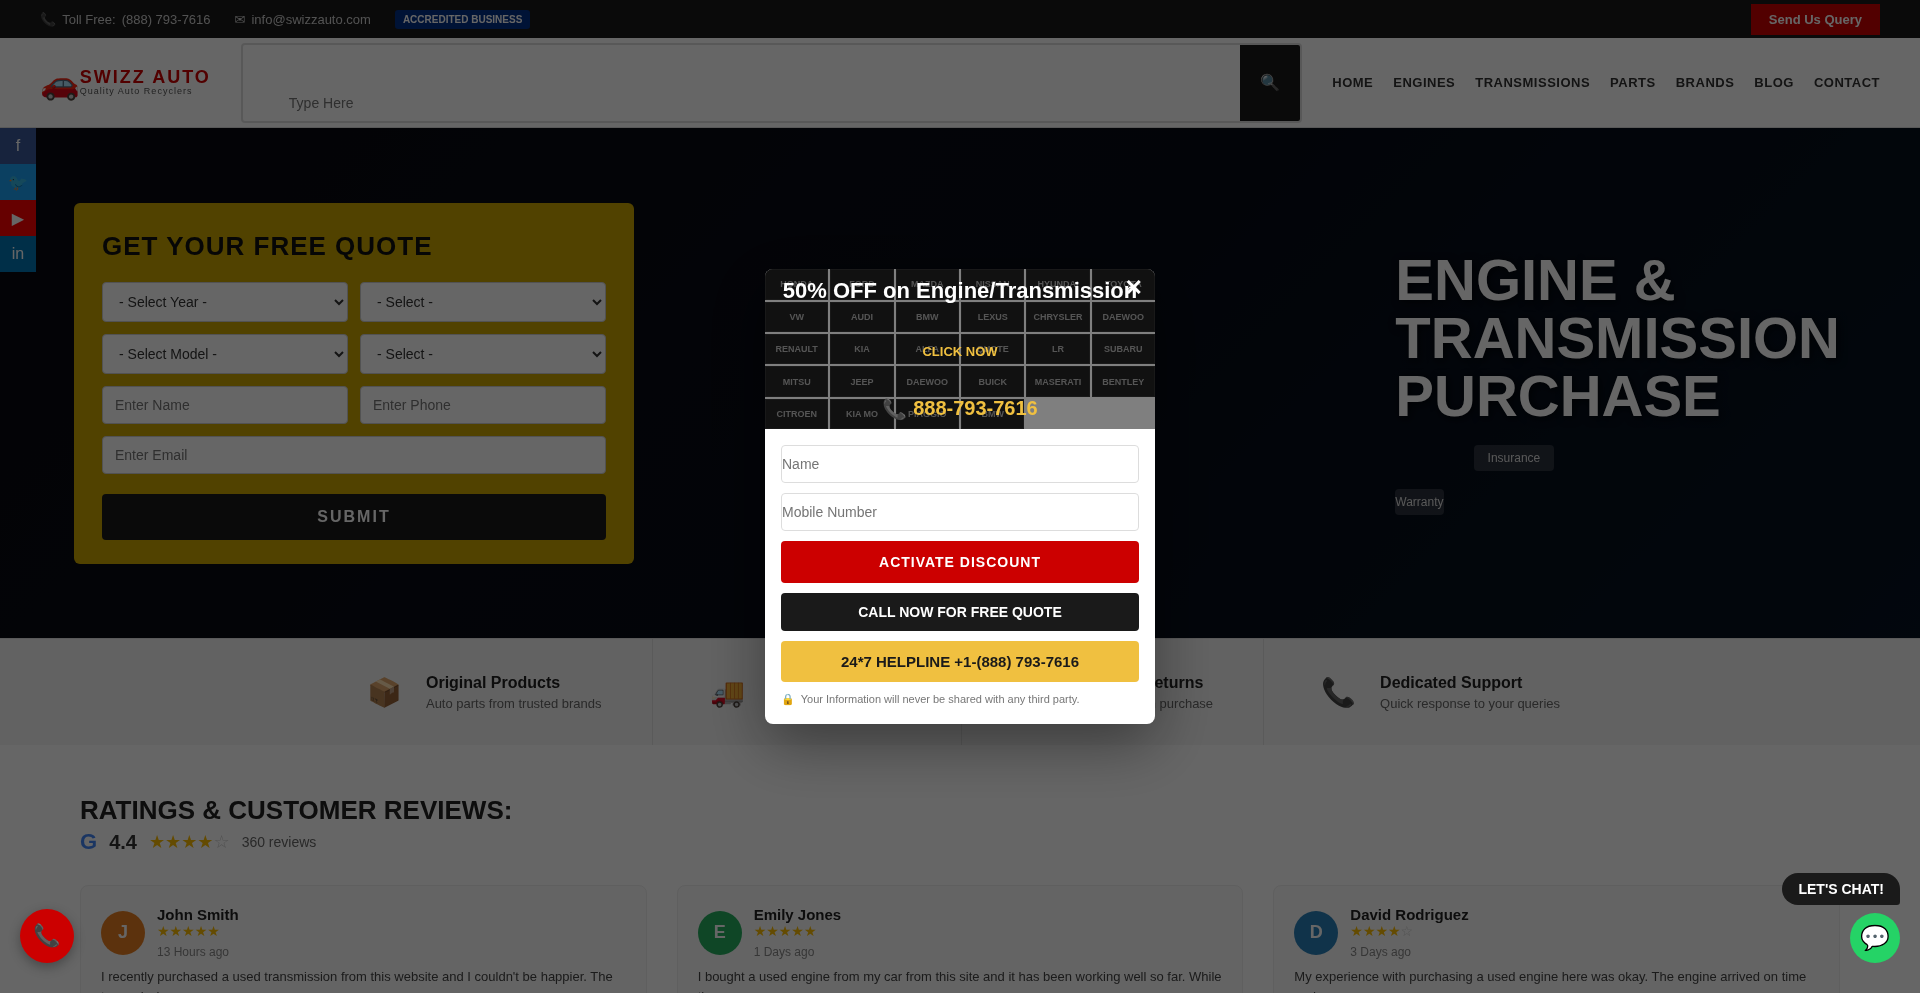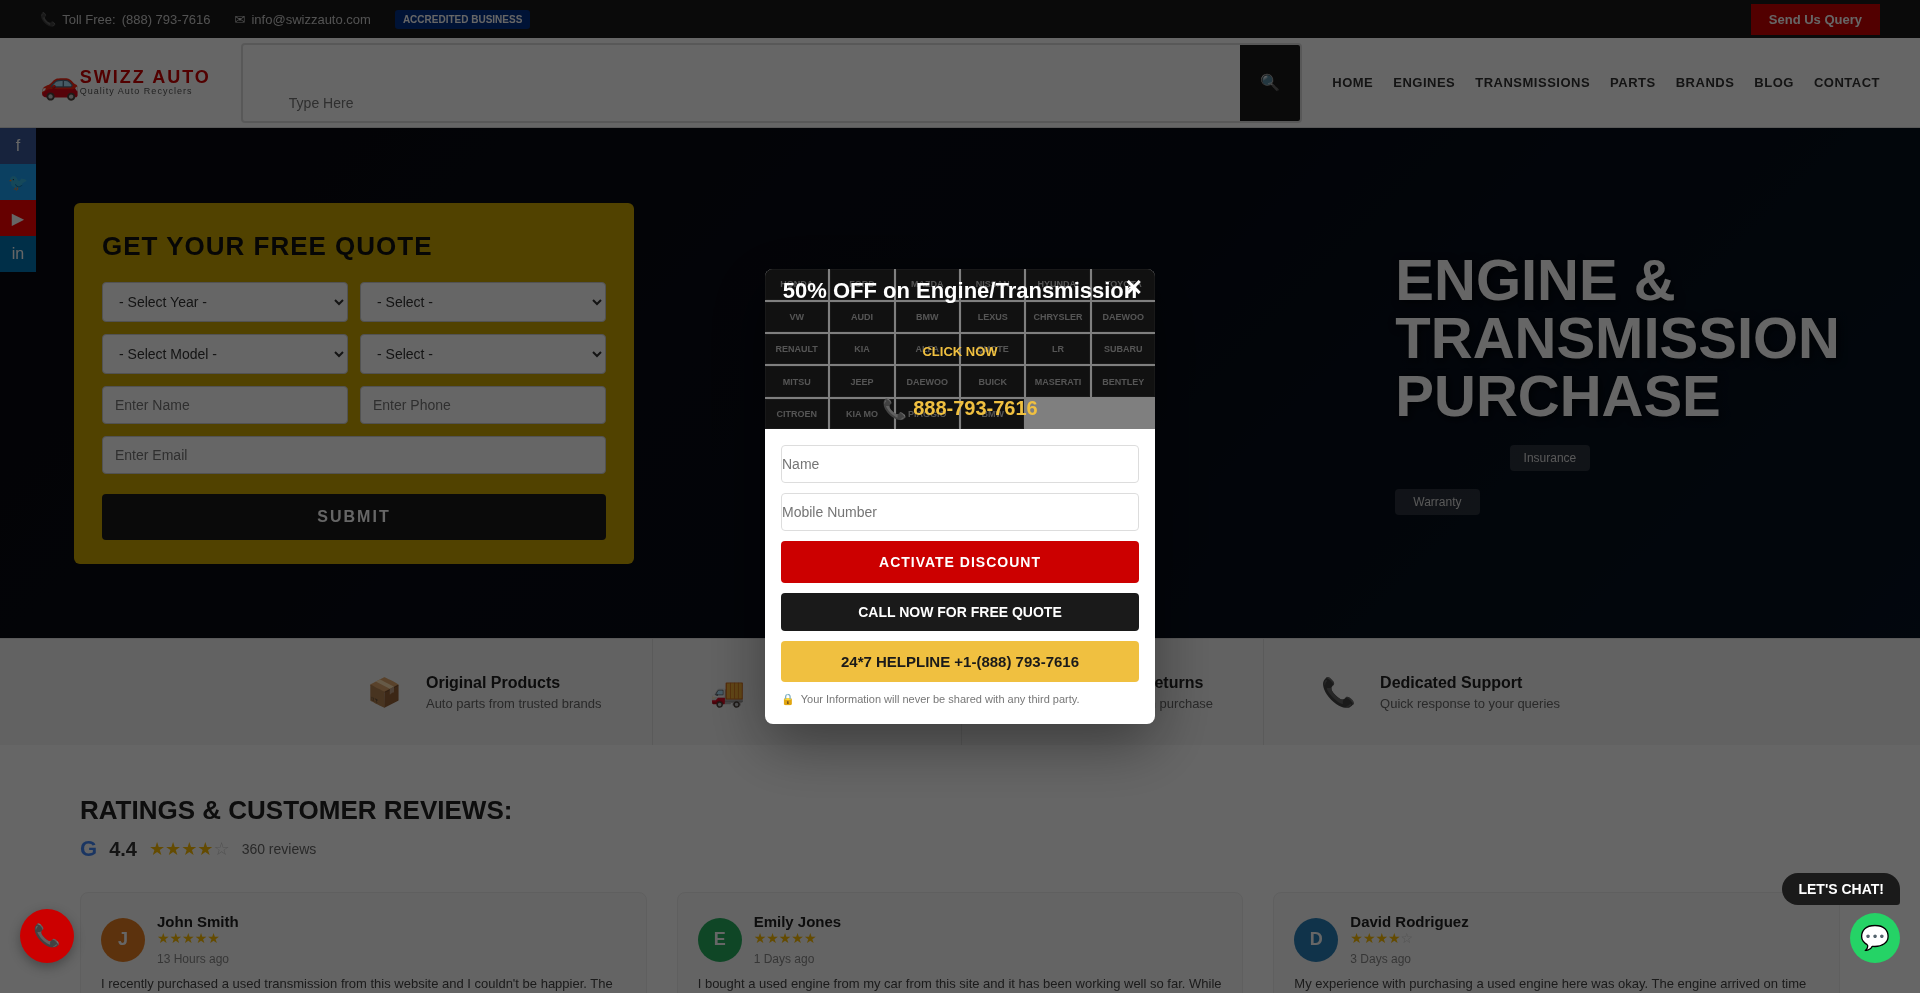--- a/index.html
+++ b/index.html
@@ -551,7 +551,7 @@
       </div>
       <div style="margin-top:20px;display:flex;gap:30px;">
         <div style="text-align:center;">
-          <div style="font-size:12px;color:#ddd;background:rgba(255,255,255,0.15);padding:6px 18px;border-radius:4px;margin-top:44px;">Warranty</div>
+          <div style="font-size:12px;color:#ddd;background:rgba(255,255,255,0.15);padding:6px 0;border-radius:4px;margin-top:44px;">Warranty</div>
         </div>
         <div style="text-align:center;">
           <div style="font-size:12px;color:#ddd;background:rgba(255,255,255,0.15);padding:6px 14px;border-radius:4px;">Insurance</div>

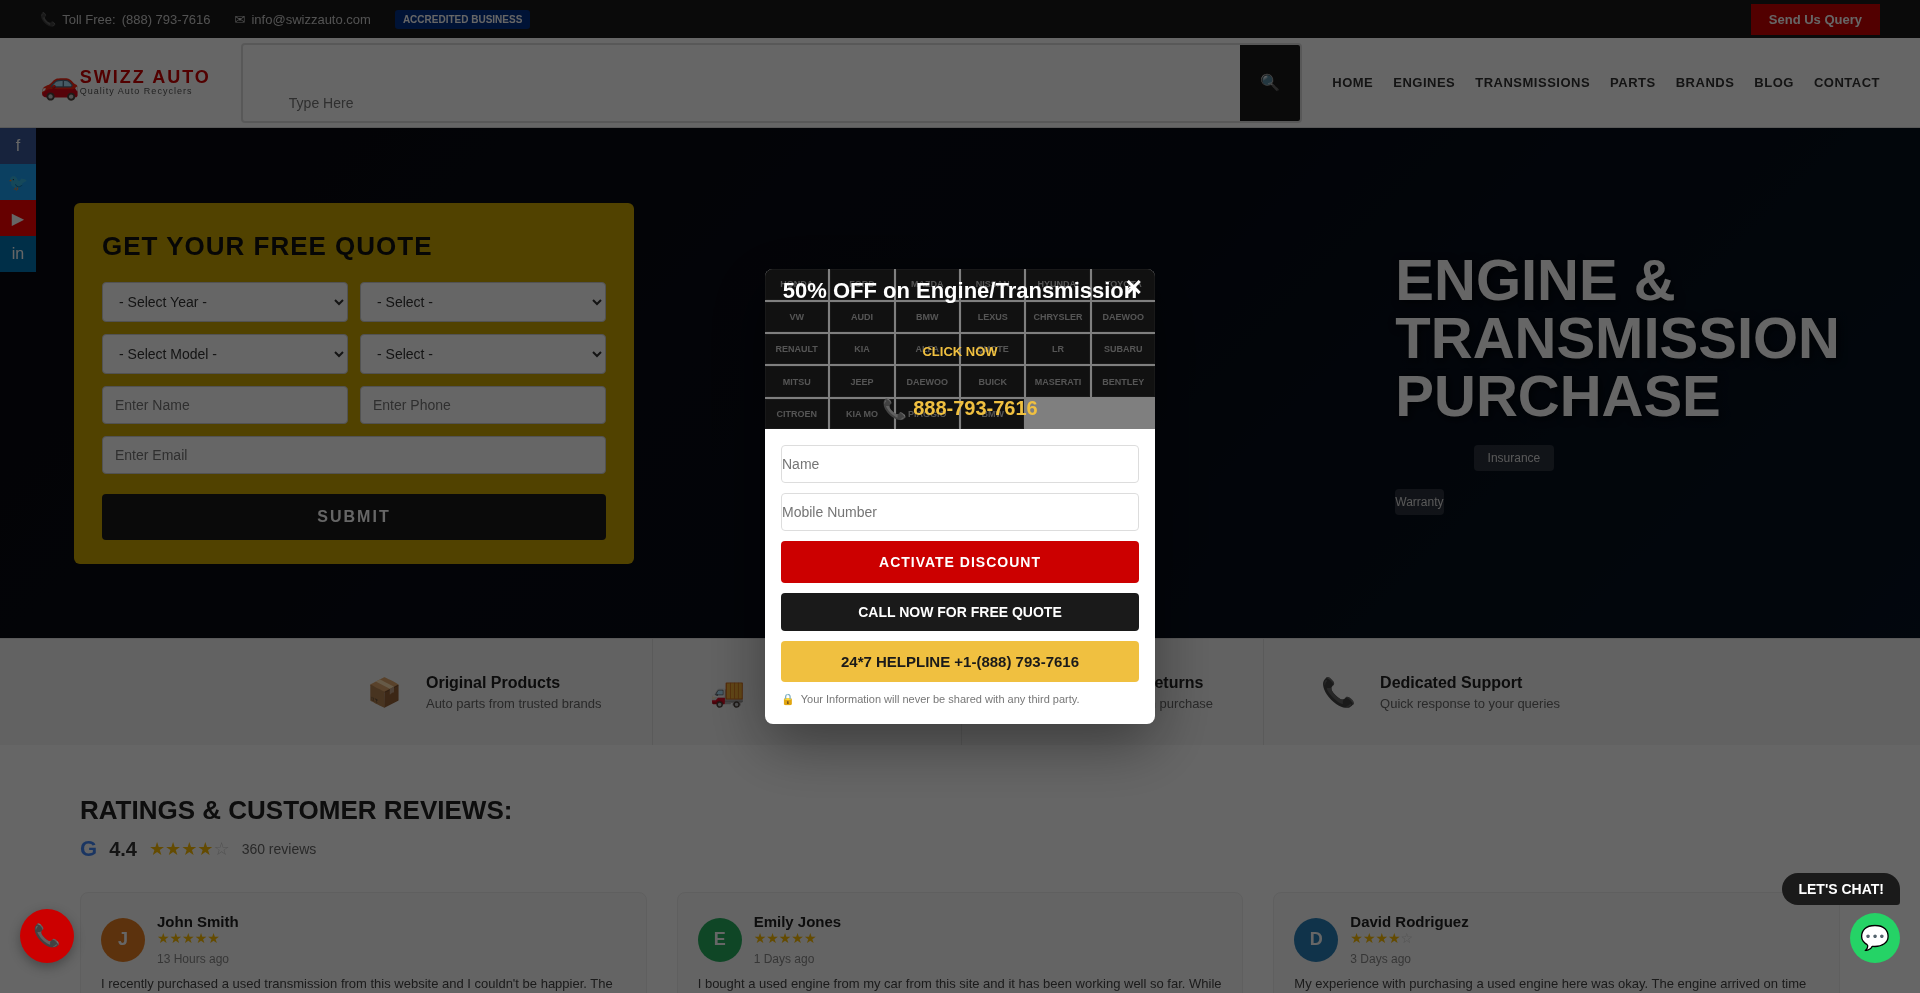--- a/index.html
+++ b/index.html
@@ -214,7 +214,7 @@
       font-size: 26px;
       font-weight: 900;
       color: #222;
-      margin-bottom: 10px;
+      margin-bottom: 3px;
     }
     .google-rating {
       display: flex;

